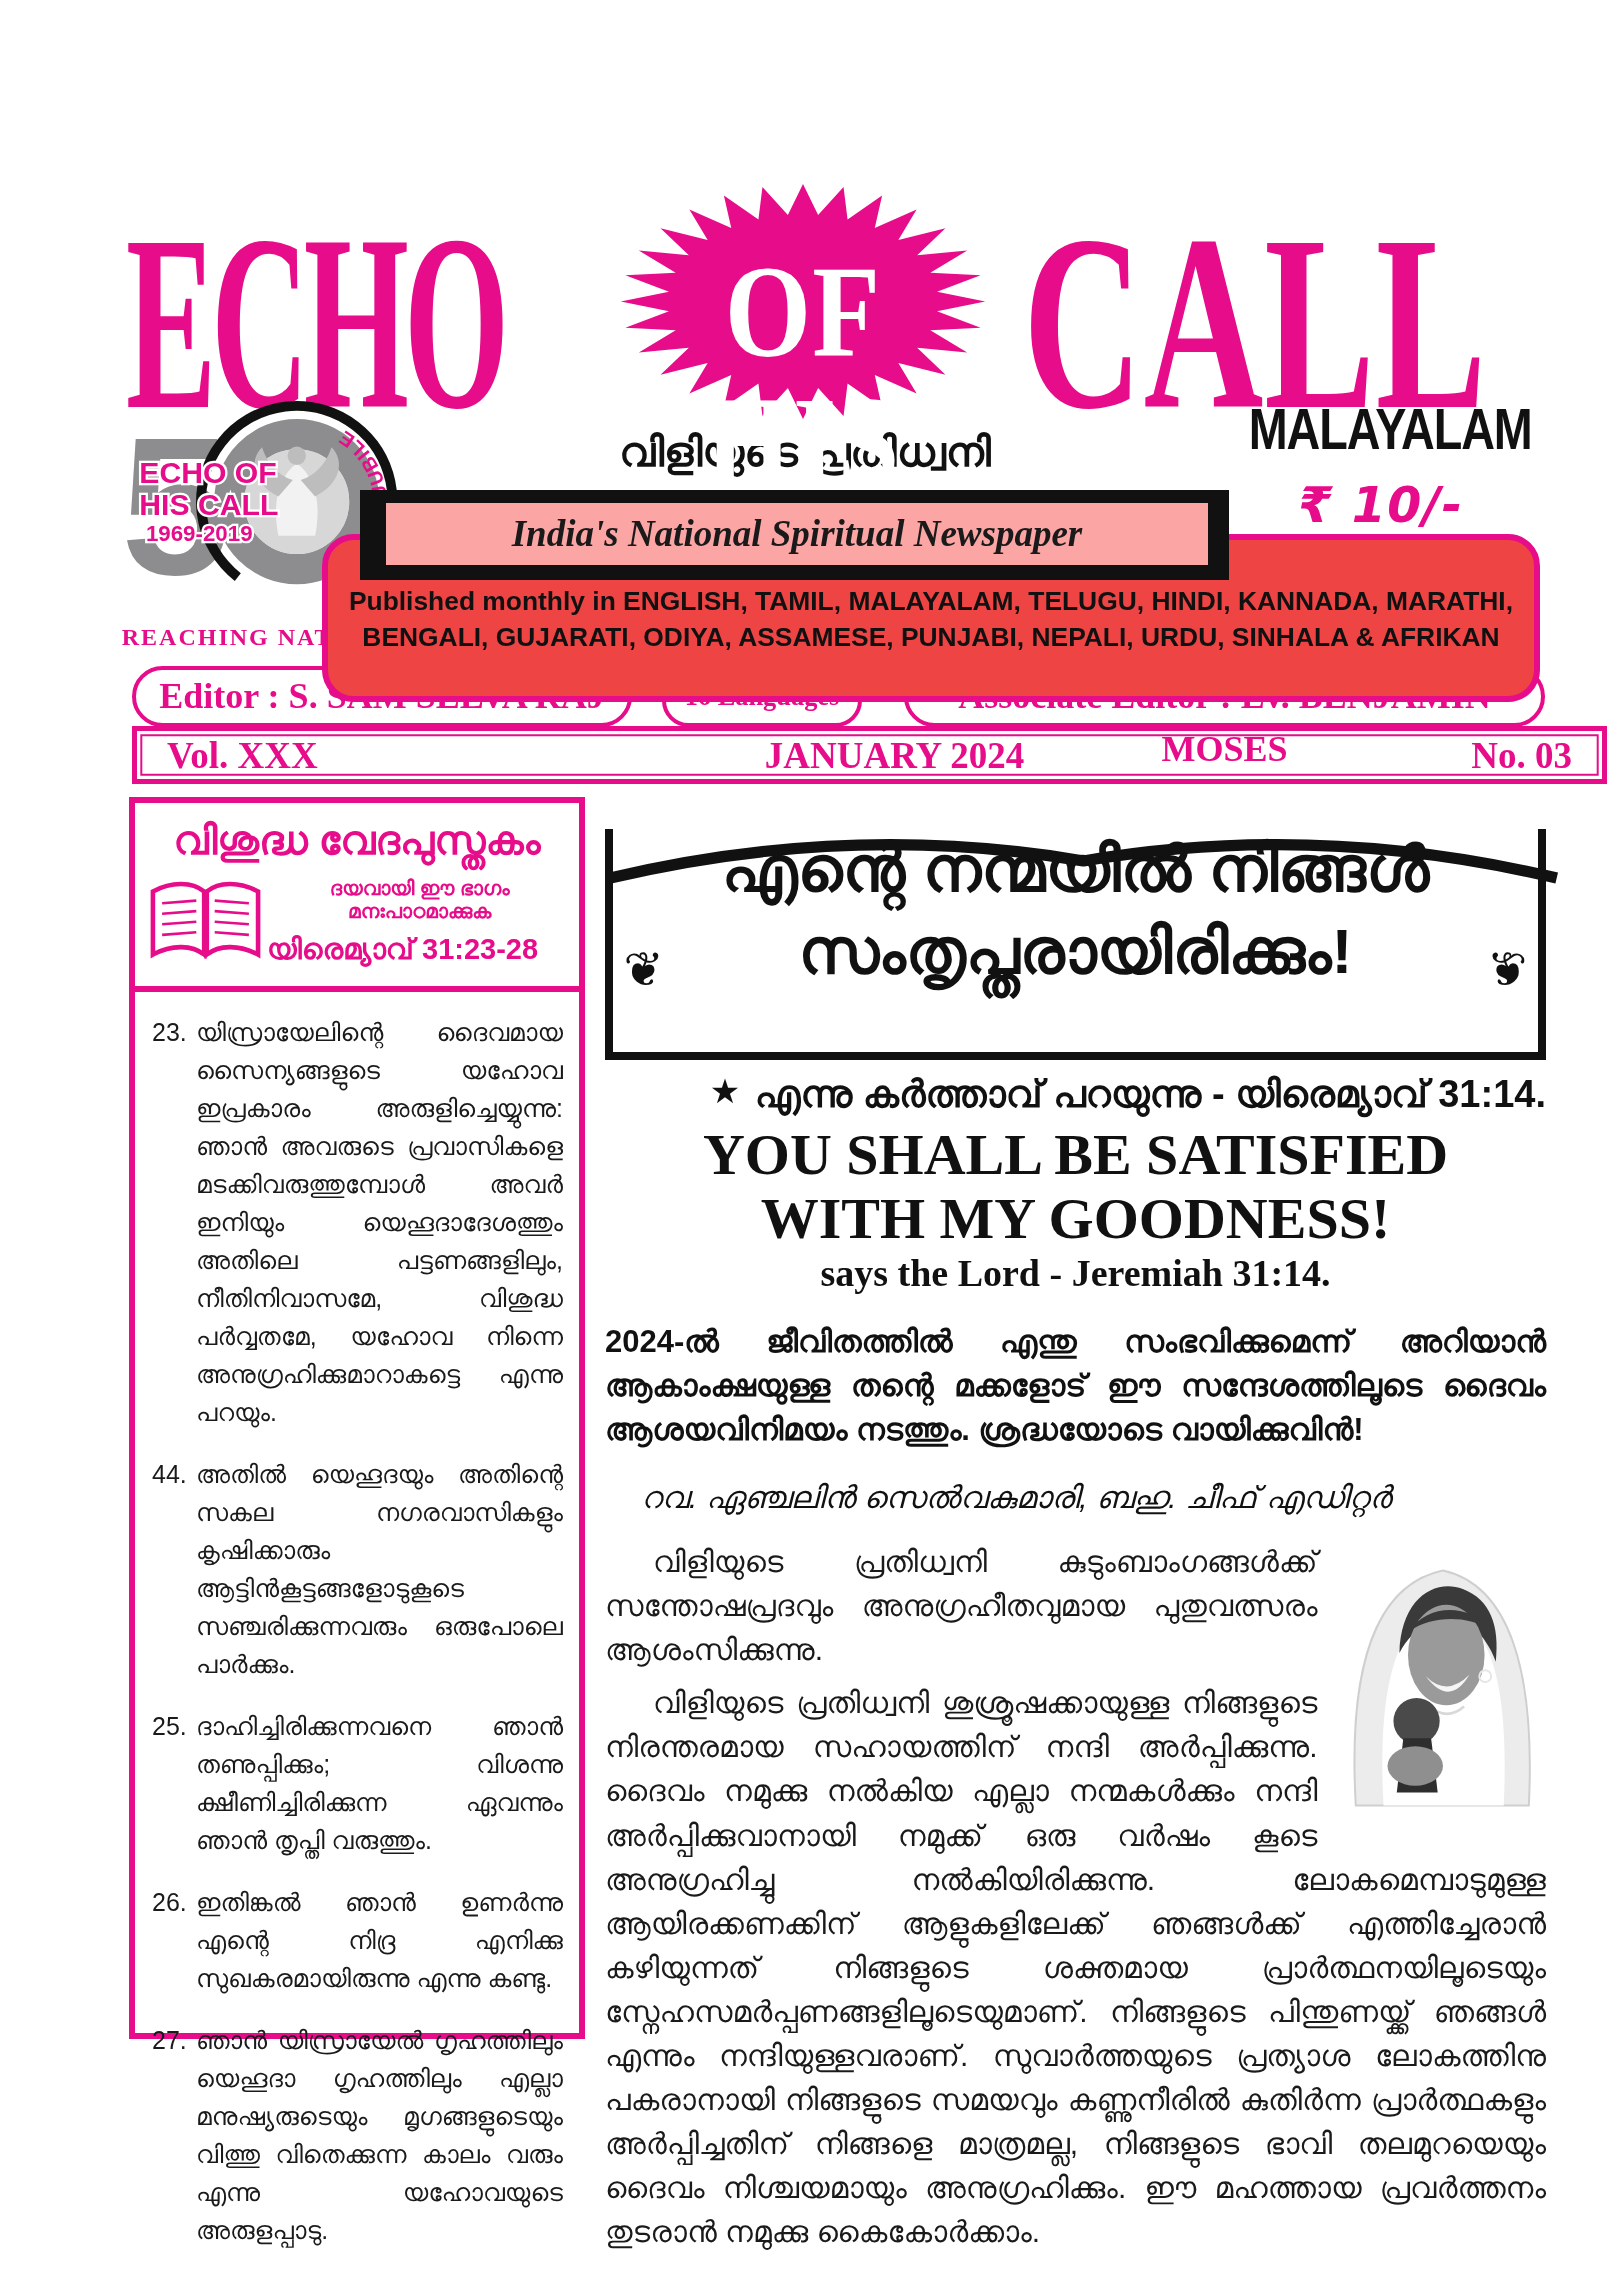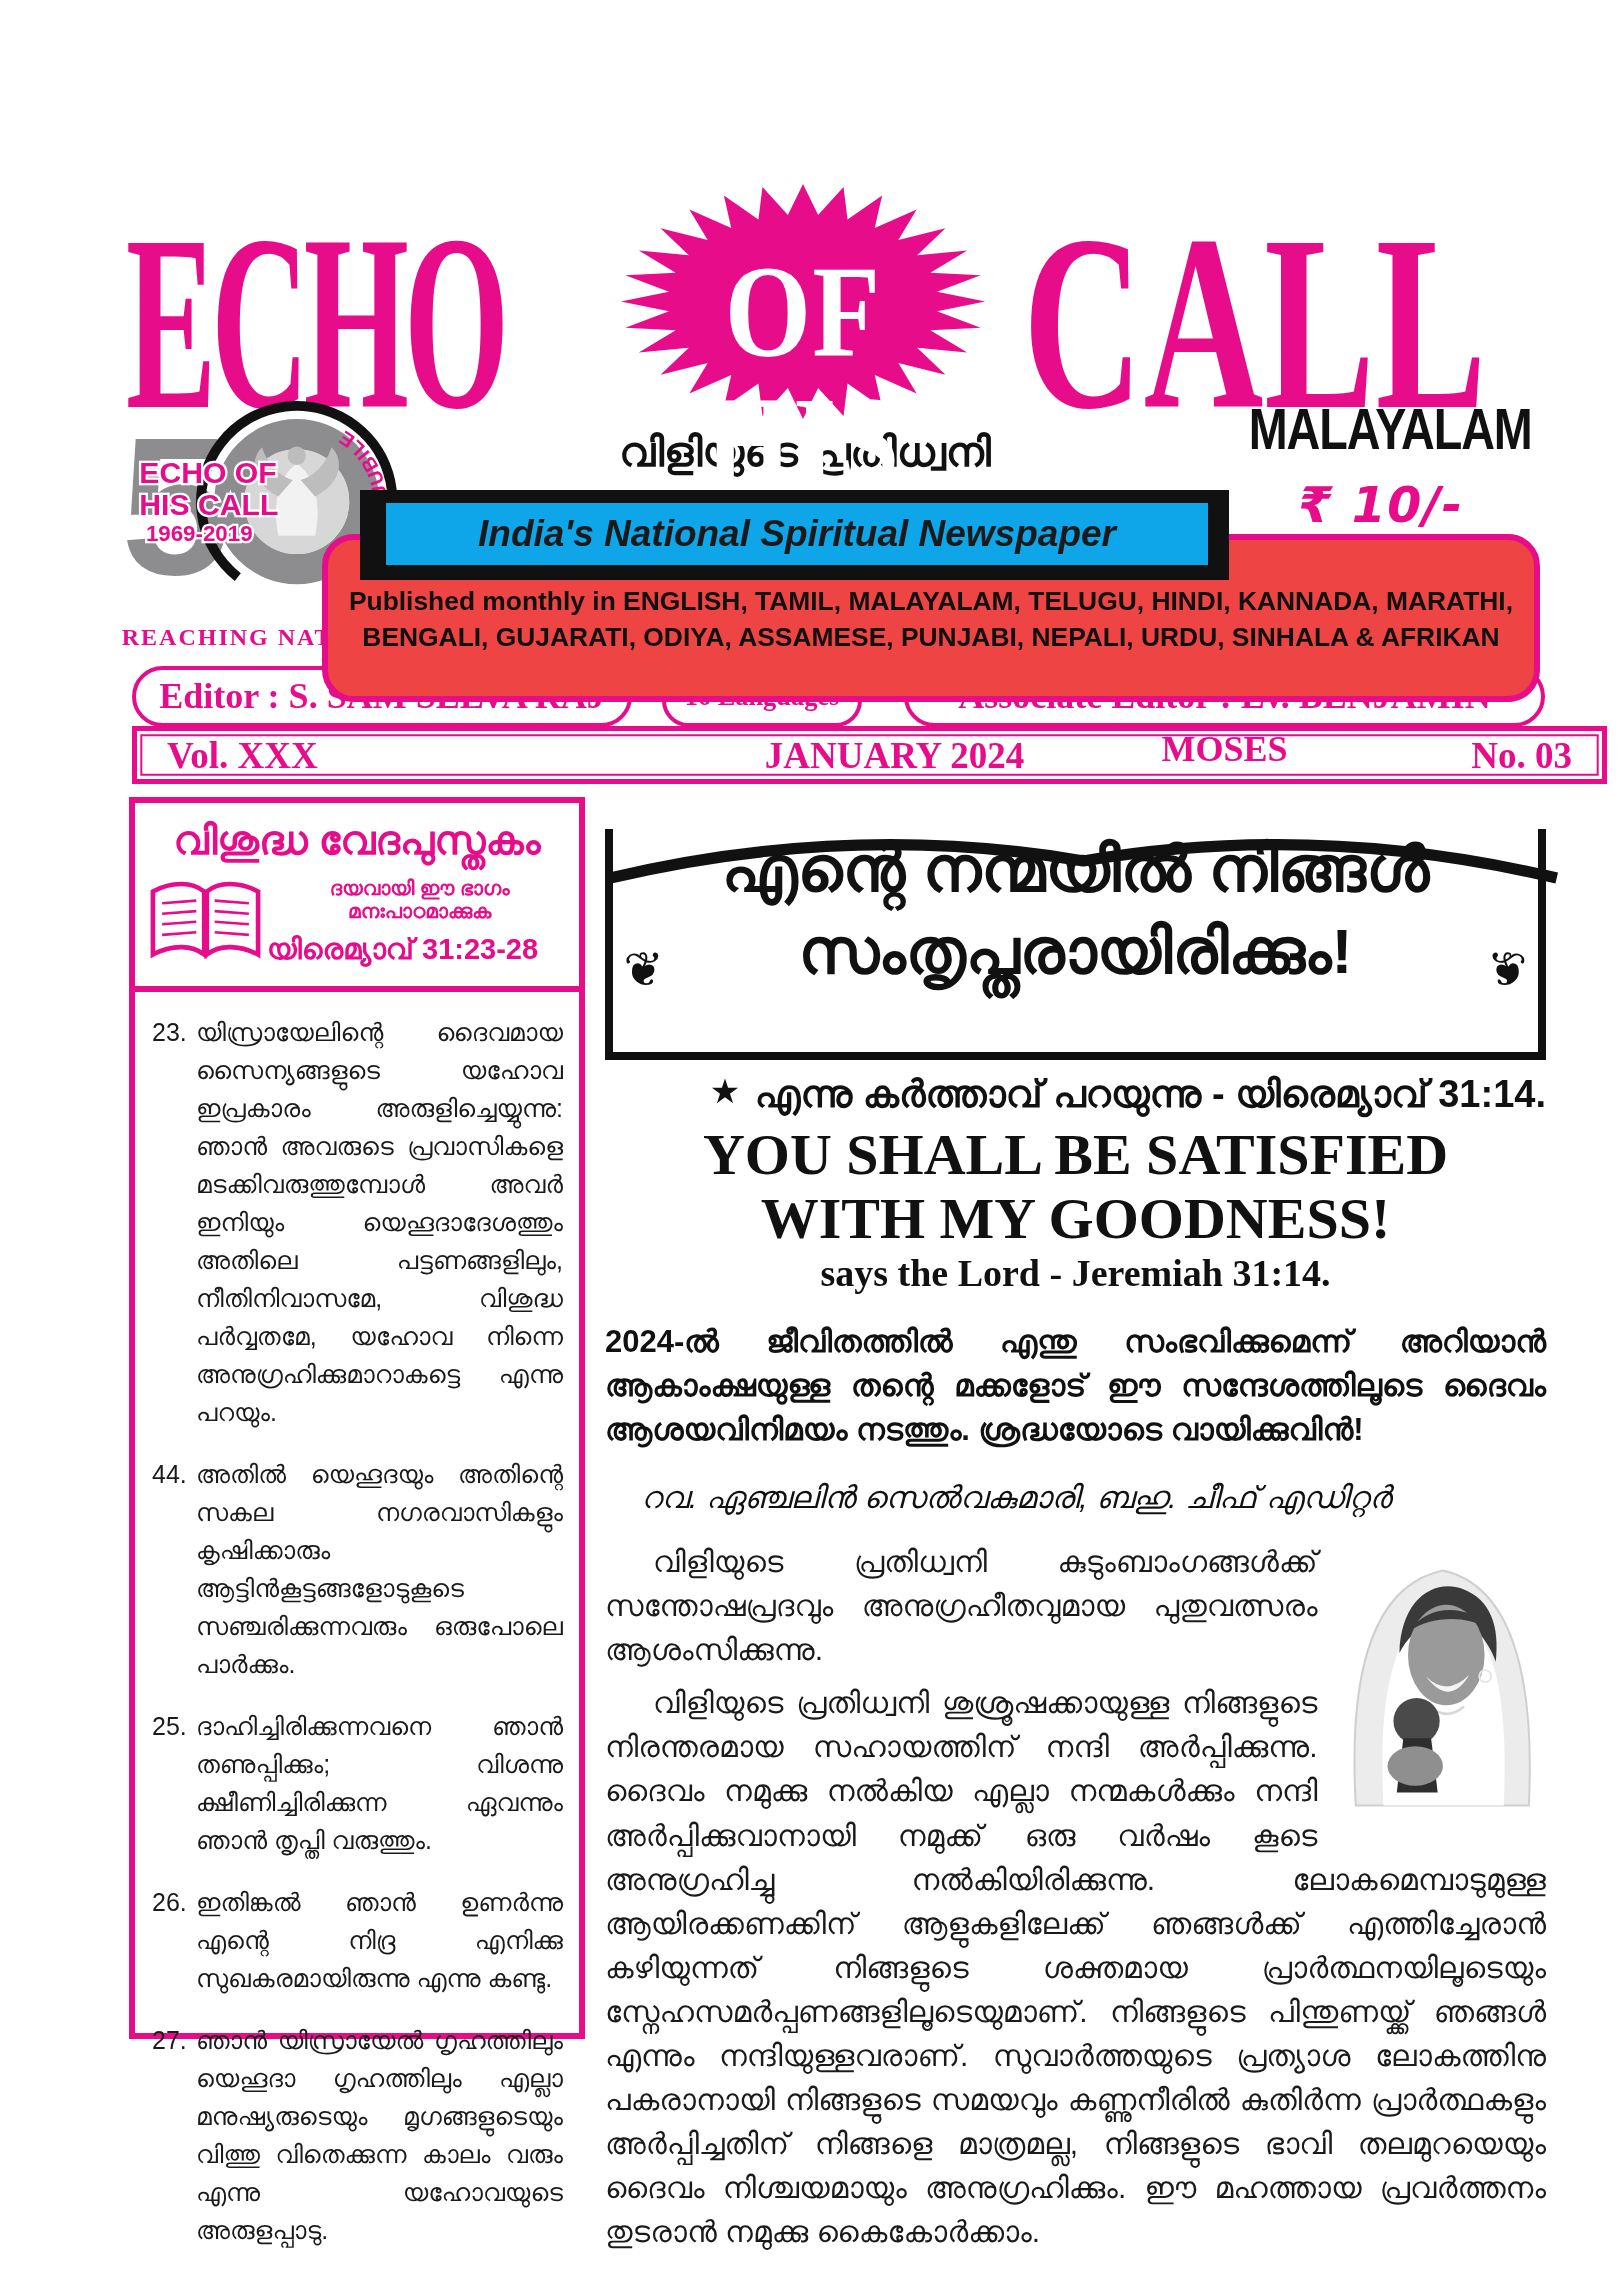--- a/index.html
+++ b/index.html
@@ -32,9 +32,9 @@
 
   
   .ribbon{position:absolute;left:360px;top:490px;width:869px;height:90px;background:#111;z-index:4;}
-  .ribbon-inner{position:absolute;left:382px;top:499px;width:822px;height:62px;background:#0ea5e9;
+  .ribbon-inner{position:absolute;left:382px;top:499px;width:822px;height:62px;background:#fca5a5;
     border:4.6px solid #111;z-index:5;text-align:center;line-height:62px;
-    font-weight:bold;font-style:italic;font-size:37px;color:#1a1a1a;}
+    font-weight:bold;font-style:italic;font-size:37px;color:#1a1a1a;font-family:Liberation Serif, serif;}
   .published{position:absolute;left:322px;top:534px;width:1206px;height:112px;background:#ef4444;
     border:6px solid #e60c8a;border-radius:32px;z-index:2;text-align:center;
     padding-top:44px;font-weight:bold;font-size:26.4px;line-height:1.35;color:#111;}

